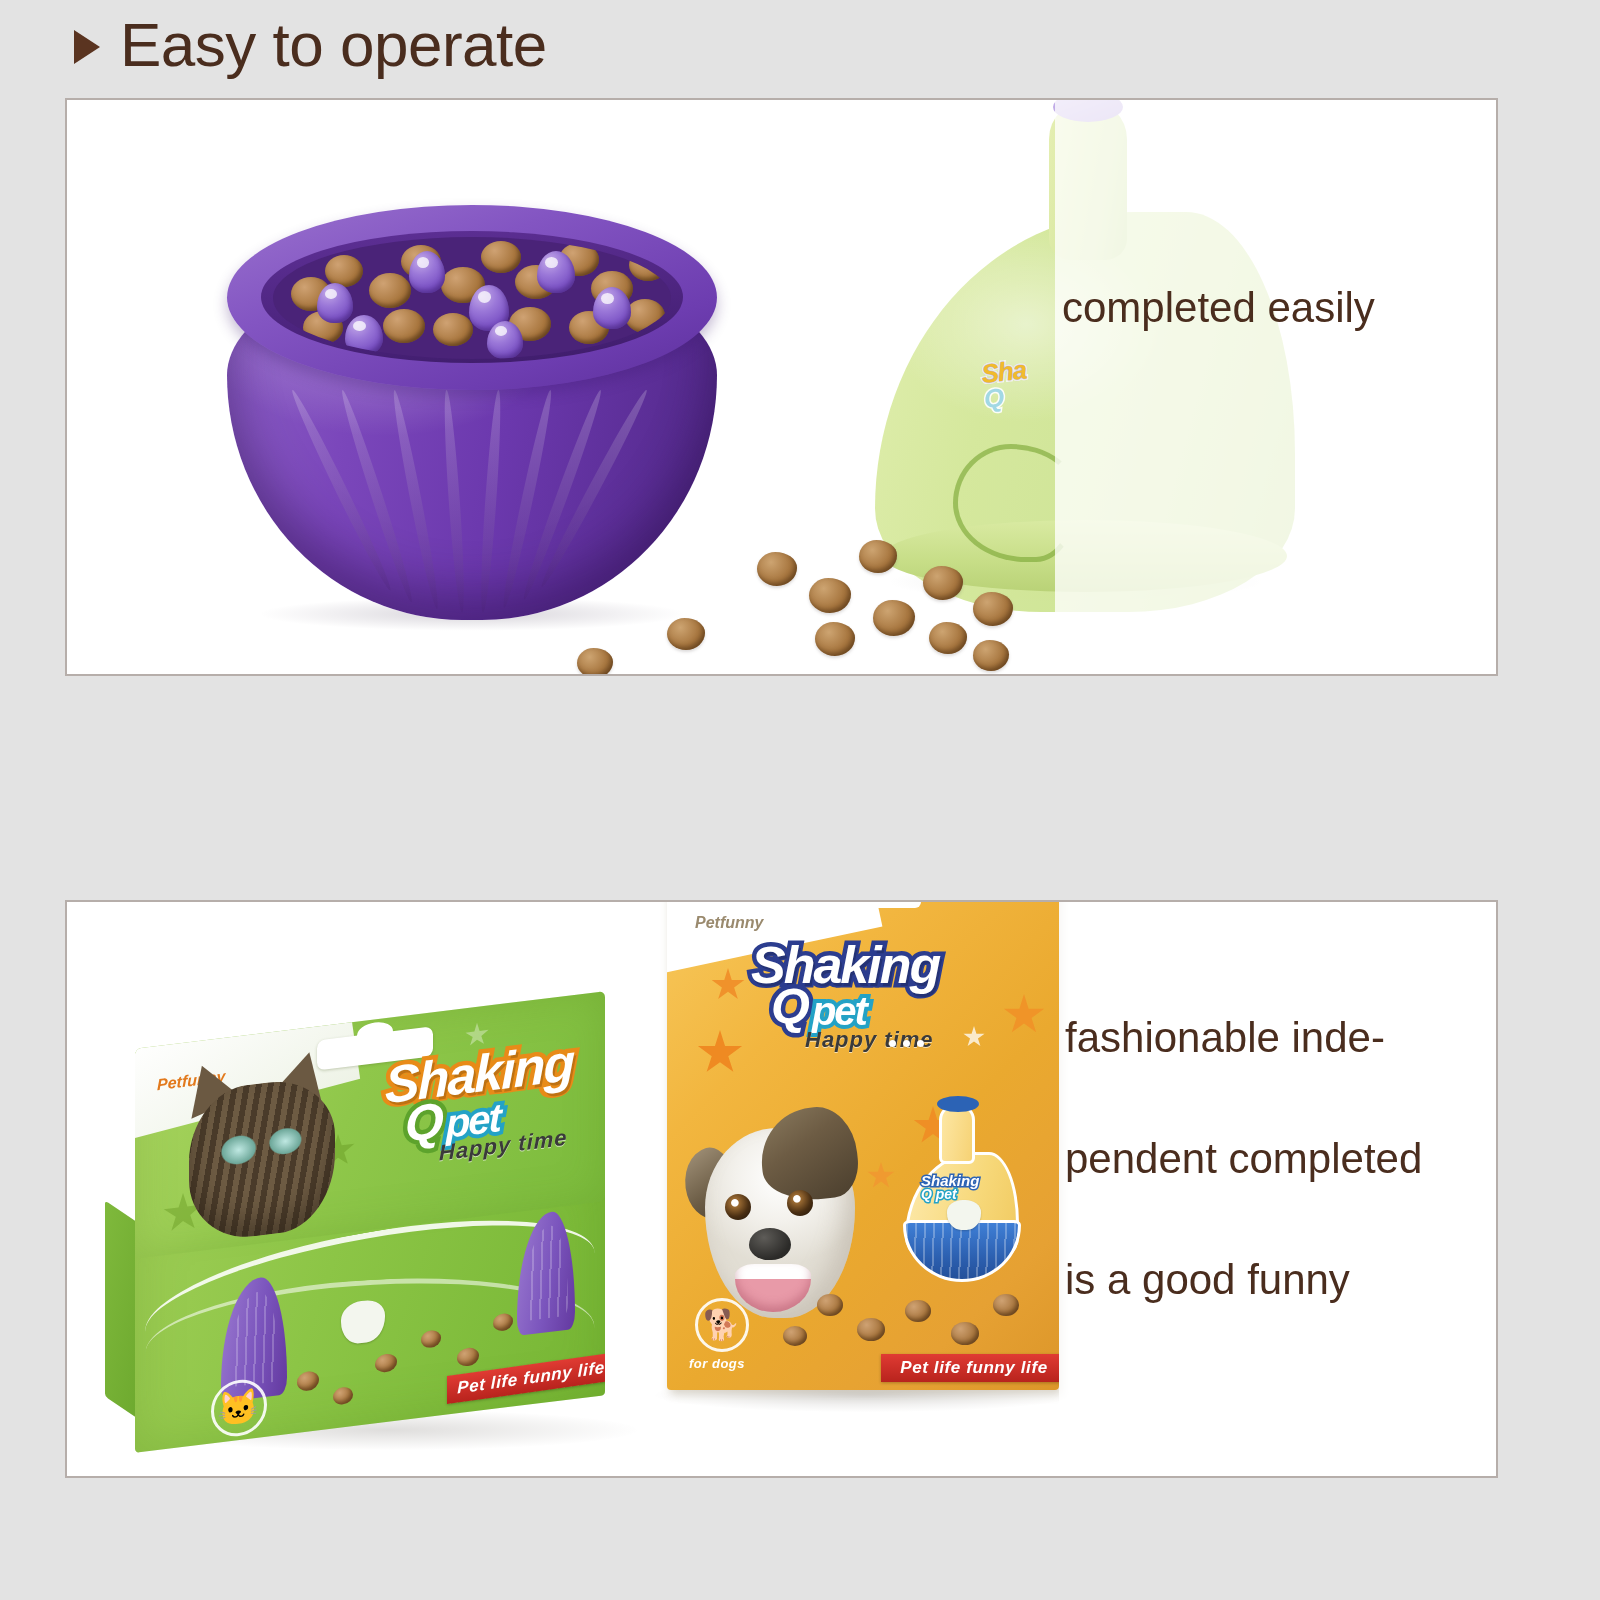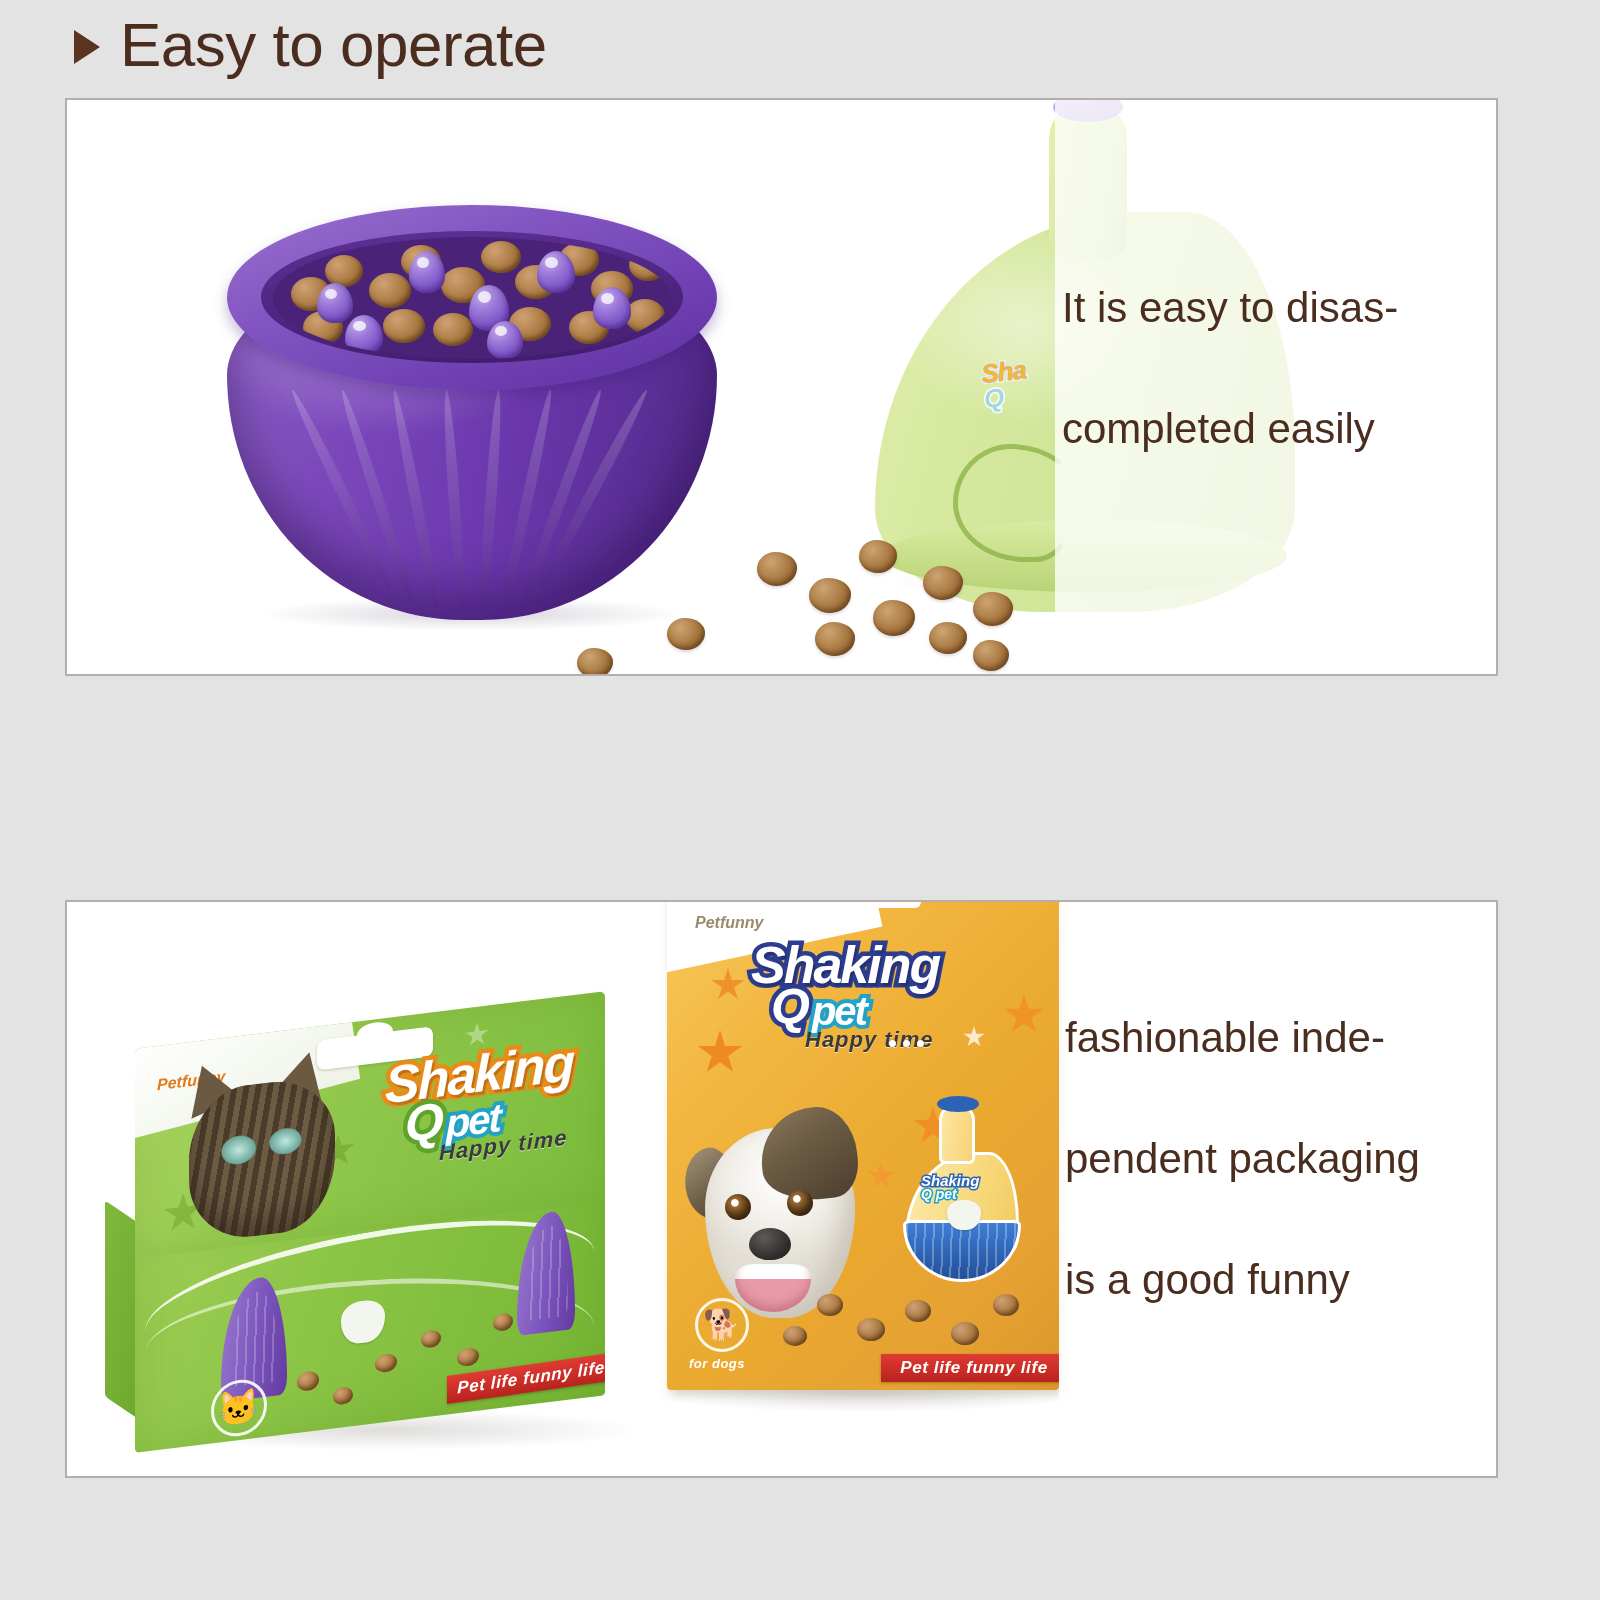--- a/index.html
+++ b/index.html
@@ -625,7 +625,6 @@
     </div>
 
     <div class="panel-copy" id="copy-1" style="position:absolute; left:995px; top:118px; width:420px;">
-      <div>It is easy to disas-</div>
       <div>completed easily</div>
       
     </div>

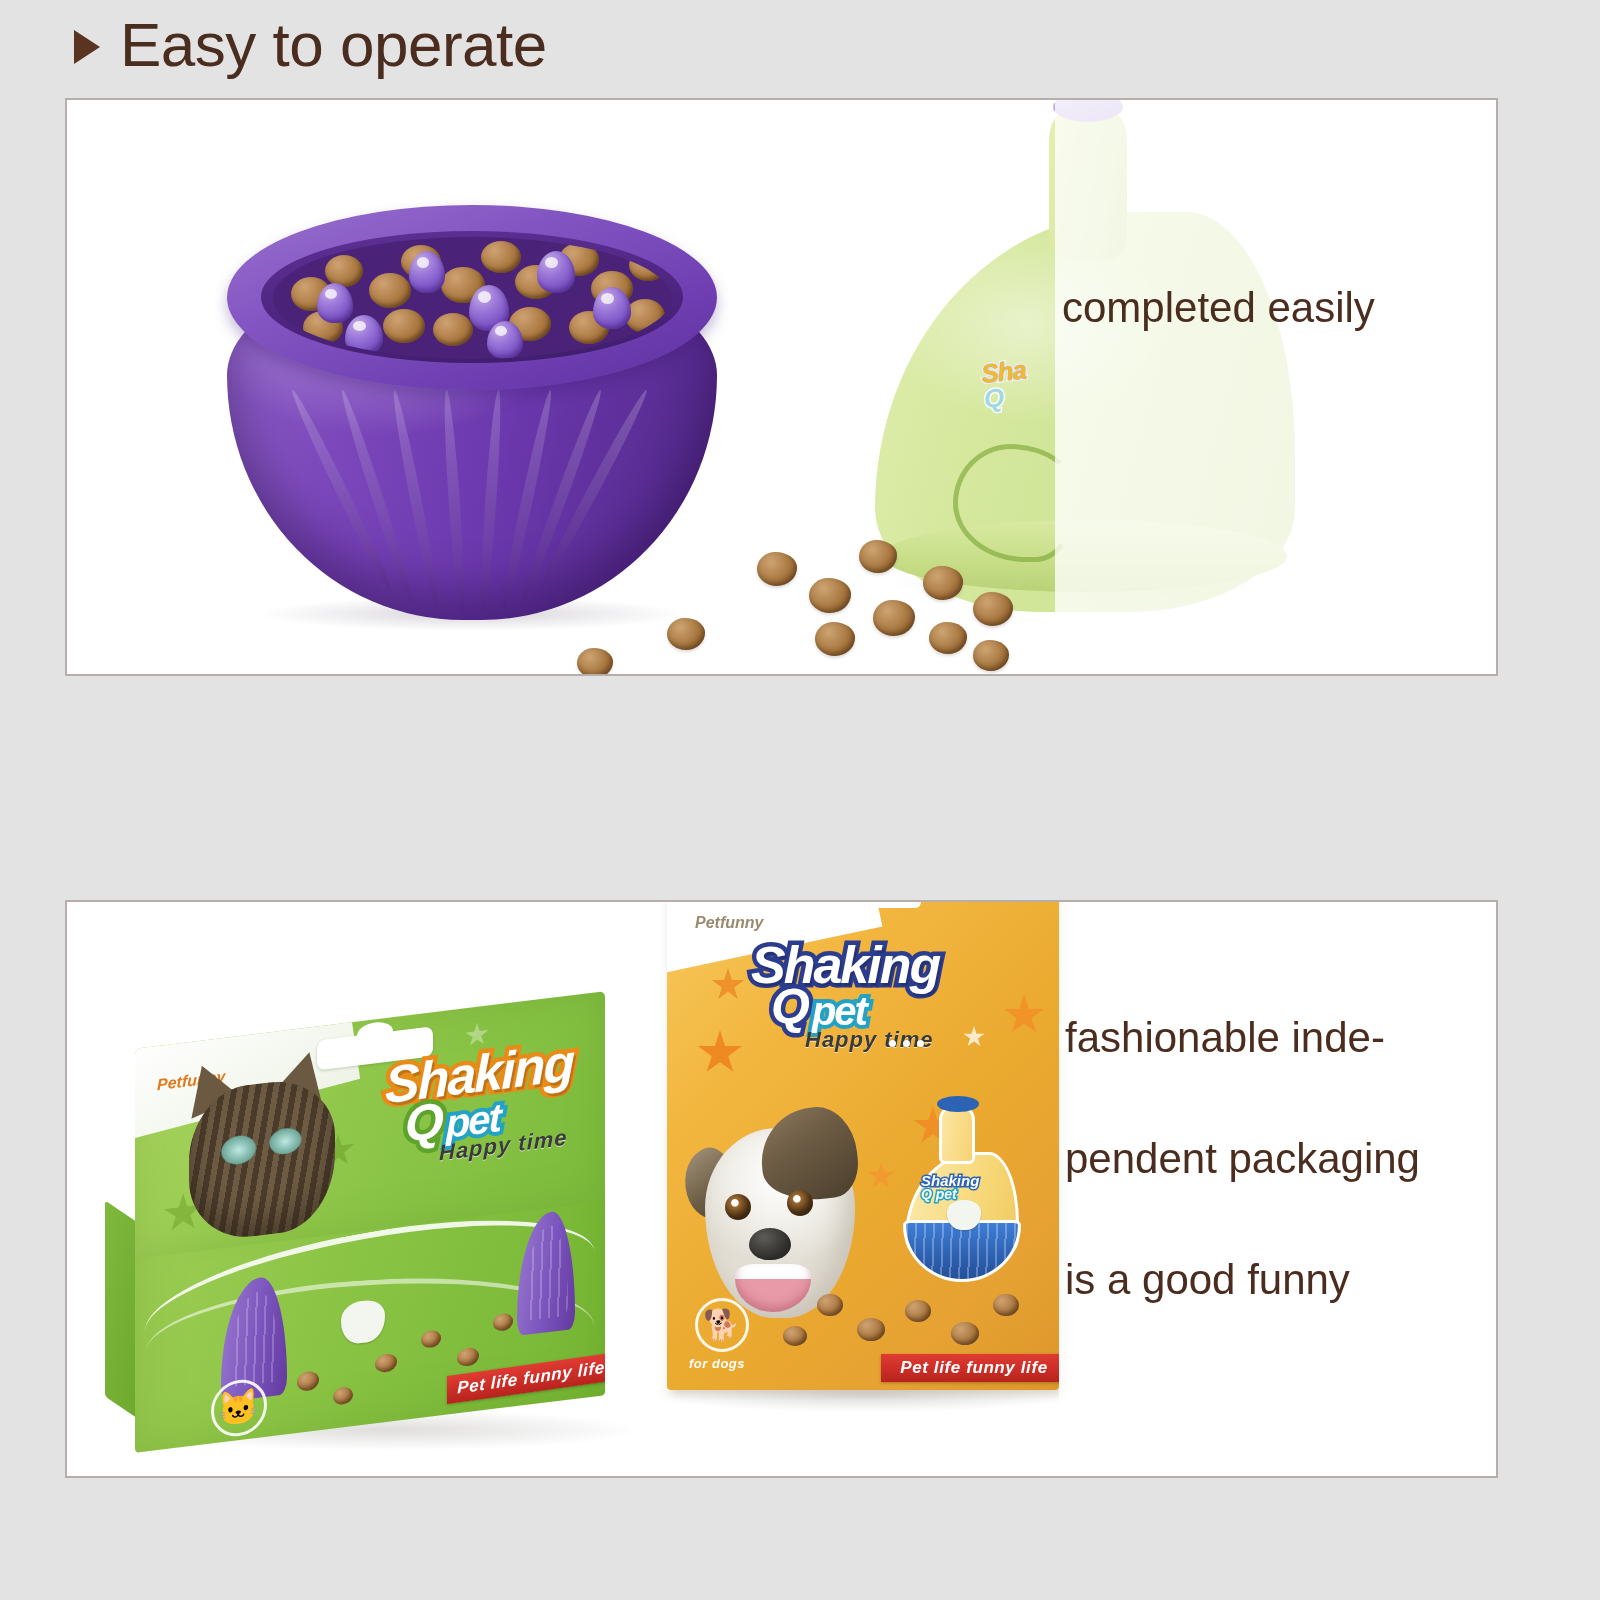--- a/index.html
+++ b/index.html
@@ -752,7 +752,7 @@
 
     <div class="panel-copy" id="copy-2" style="position:absolute; left:998px; top:46px; width:430px;">
       <div>fashionable inde-</div>
-      <div>pendent packaging</div>
+      <div>pendent completed</div>
       <div>is a good funny</div>
       
       

